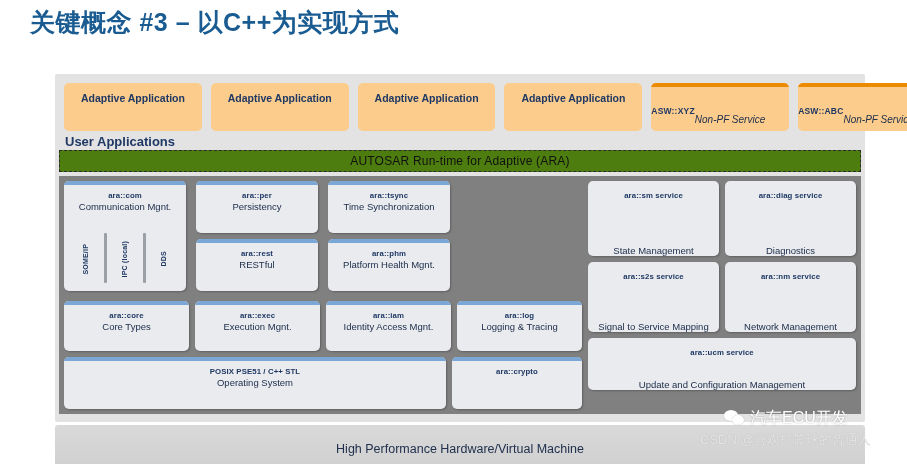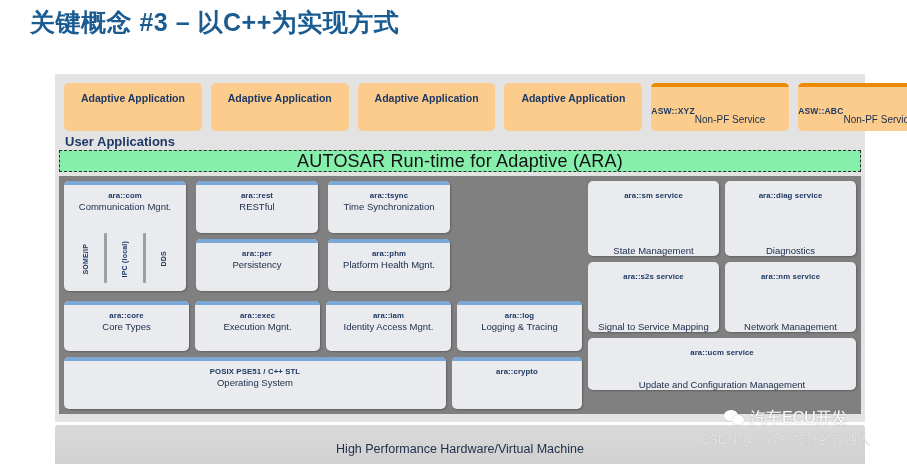--- a/index.html
+++ b/index.html
@@ -55,7 +55,7 @@
     width: 100%; height: 4px; background: #ed8b00;
   }
   .asw-ns { font-size: 8.5px; font-weight: 700; color: #1f3864; letter-spacing: .2px; }
-  .asw-svc { font-size: 10px; color: #20304d; margin-top: 17px; }
+  .asw-svc { font-size: 10px; color: #20304d; margin-top: 17px; font-style: italic; }
 
   .user-apps-label {
     position: absolute; left: 10px; top: 60px;

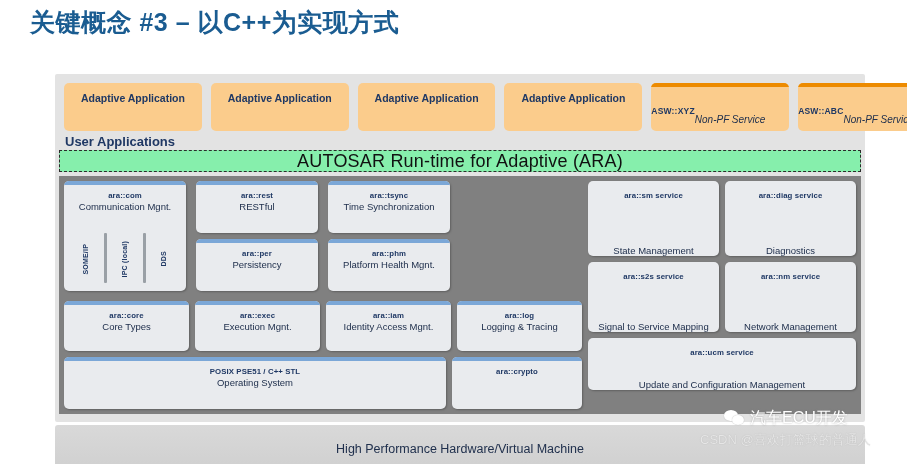--- a/index.html
+++ b/index.html
@@ -66,10 +66,10 @@
   .ara-band {
     position: absolute; left: 4px; top: 76px;
     width: 802px; height: 22px;
-    background: #86efac;
+    background: #4d7c0f;
     border: 1.5px dashed #2b2b2b;
     display: flex; align-items: center; justify-content: center;
-    font-size: 18px; color: #111; letter-spacing: .2px;
+    font-size: 12px; color: #111; letter-spacing: .2px;
   }
 
   

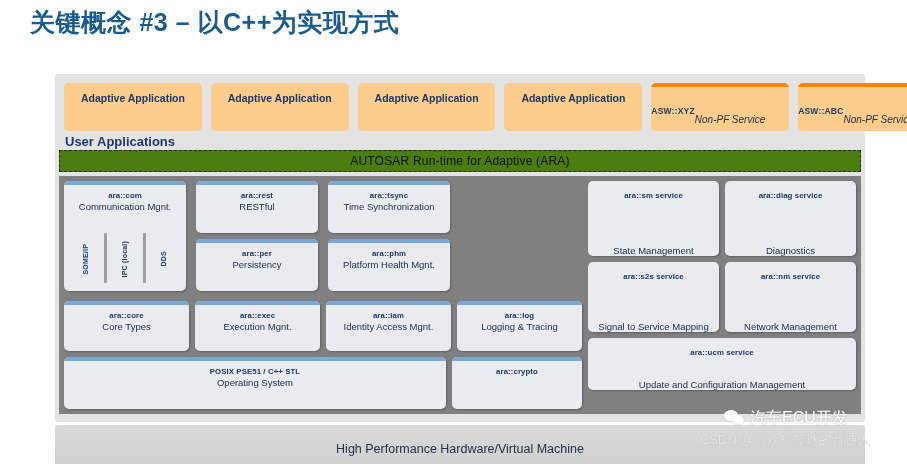--- a/index.html
+++ b/index.html
@@ -245,12 +245,12 @@
 
           <div class="col-mid">
             <div class="card bar halfcard">
+              <span class="ns">ara::per</span>
+              <span class="name">Persistency</span>
+            </div>
+            <div class="card bar halfcard">
               <span class="ns">ara::rest</span>
               <span class="name">RESTful</span>
-            </div>
-            <div class="card bar halfcard">
-              <span class="ns">ara::per</span>
-              <span class="name">Persistency</span>
             </div>
           </div>
 

